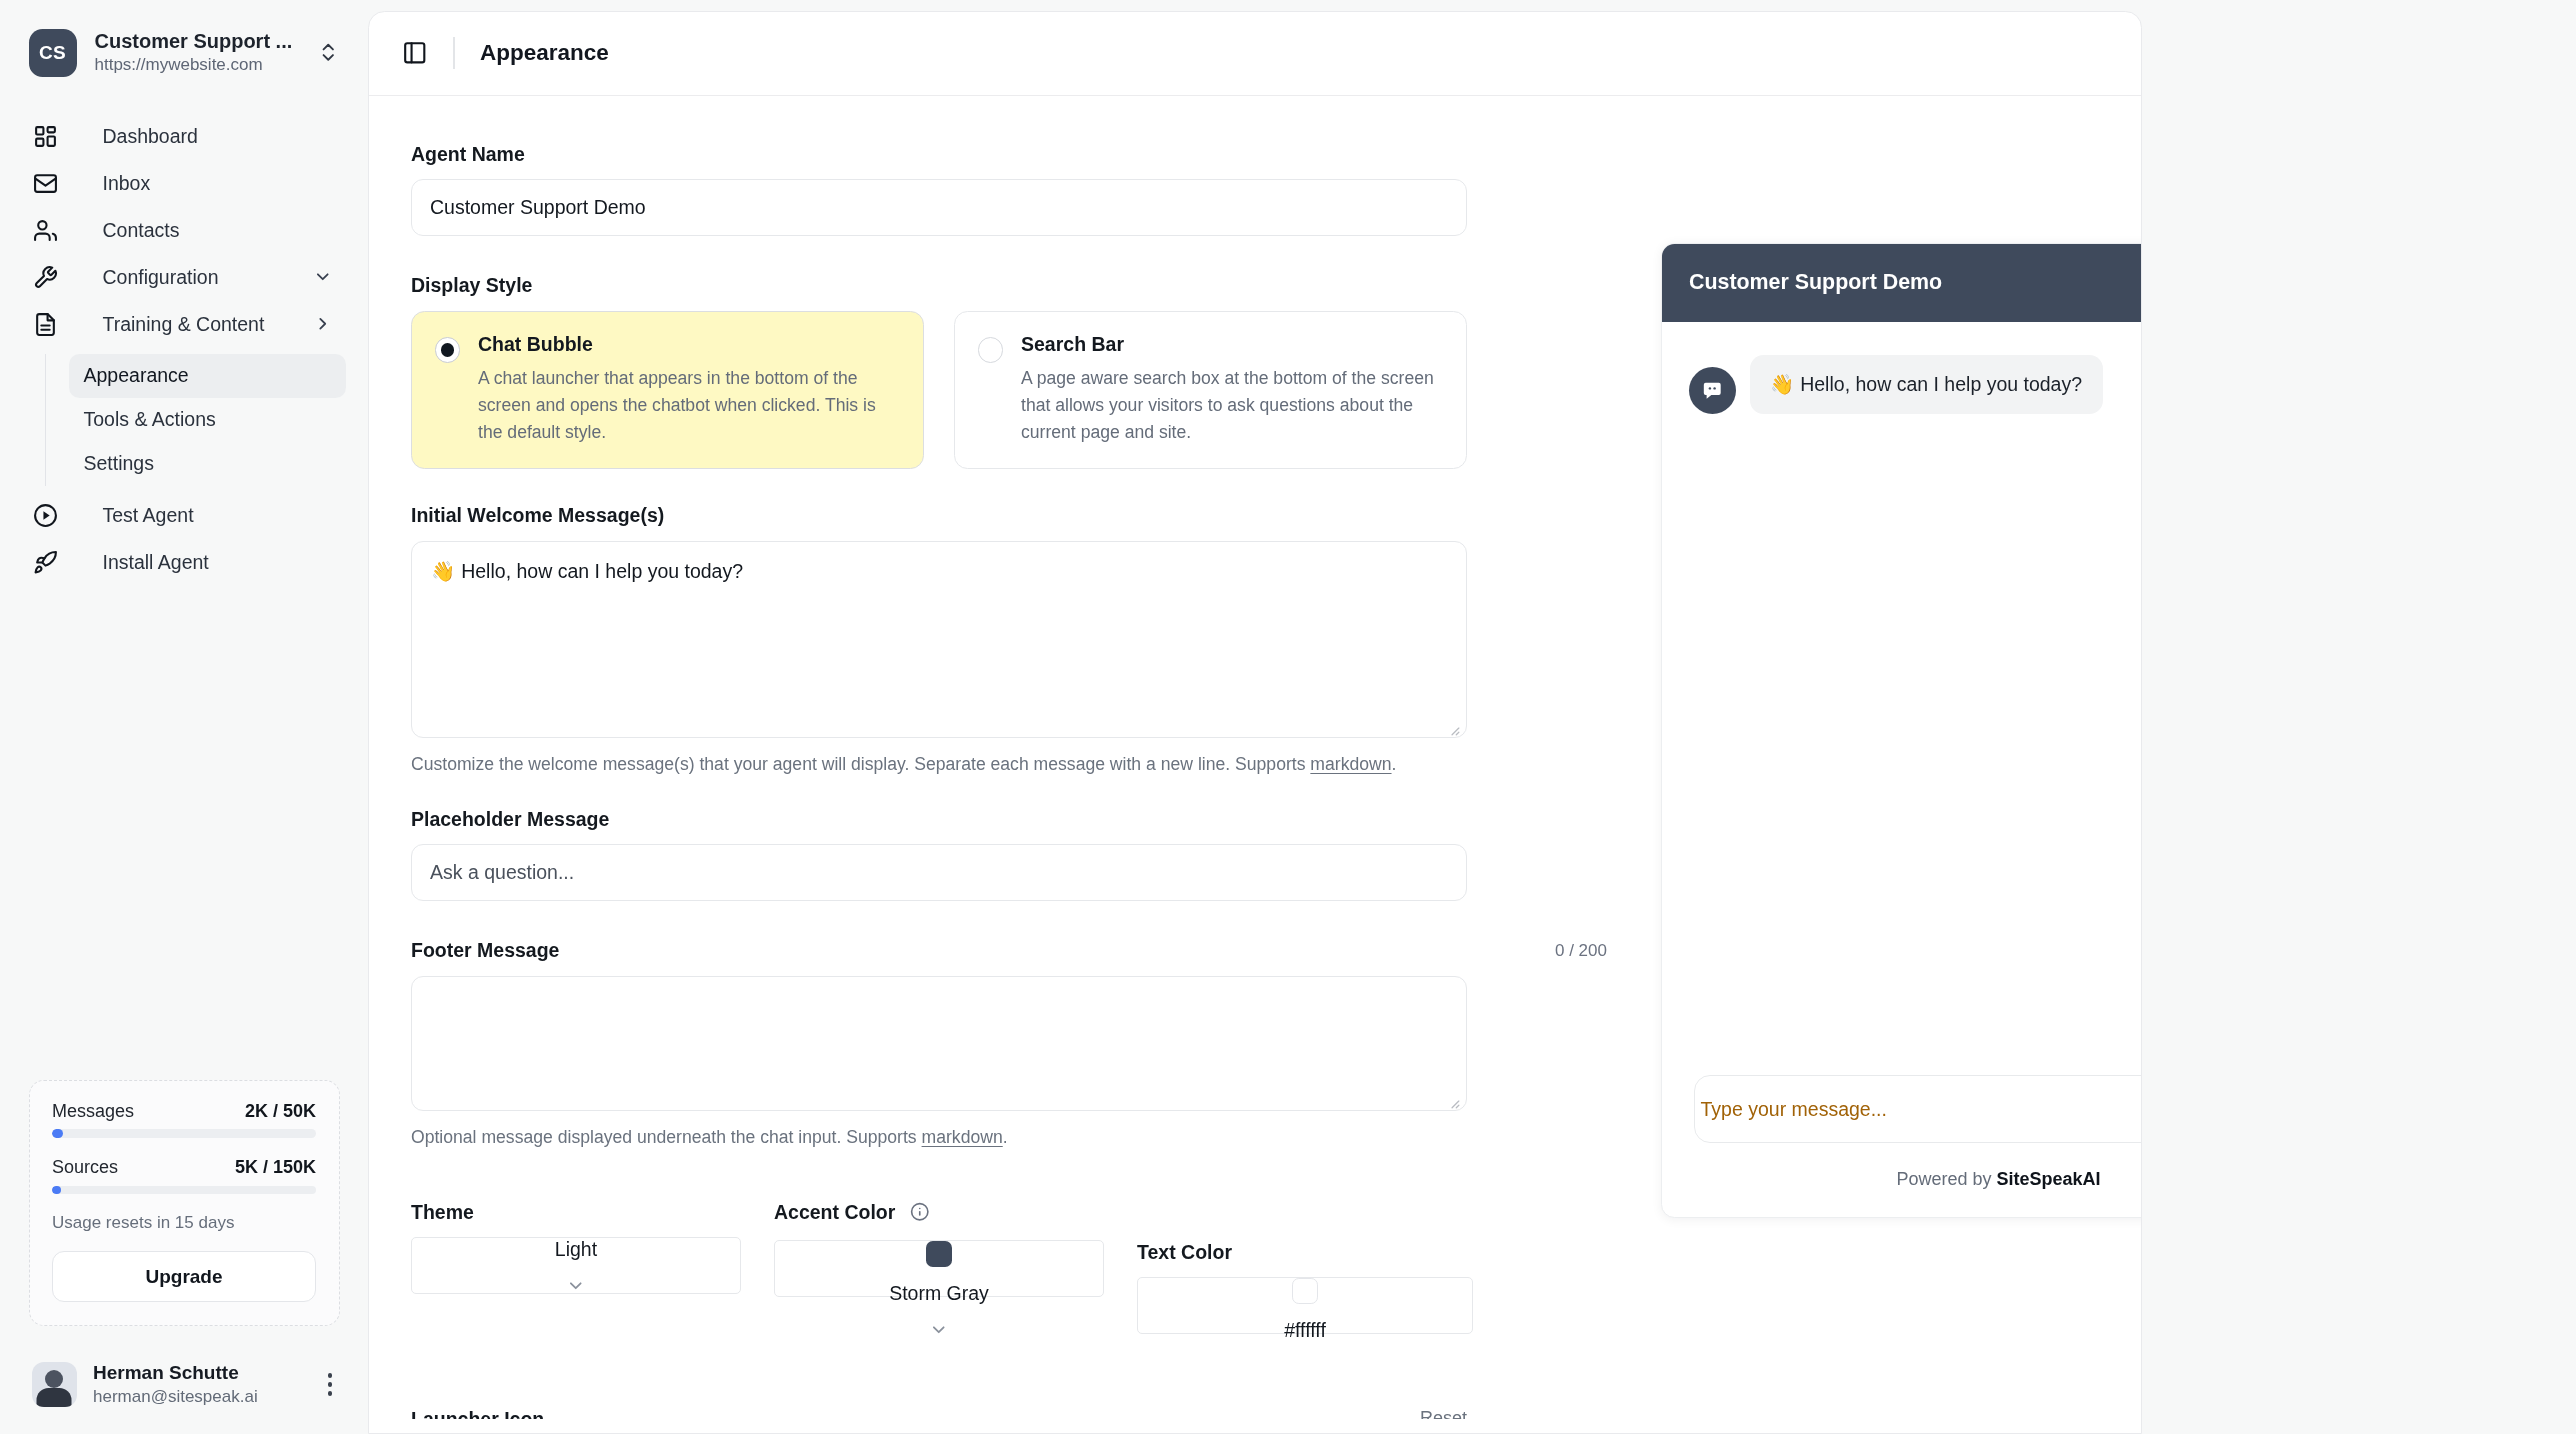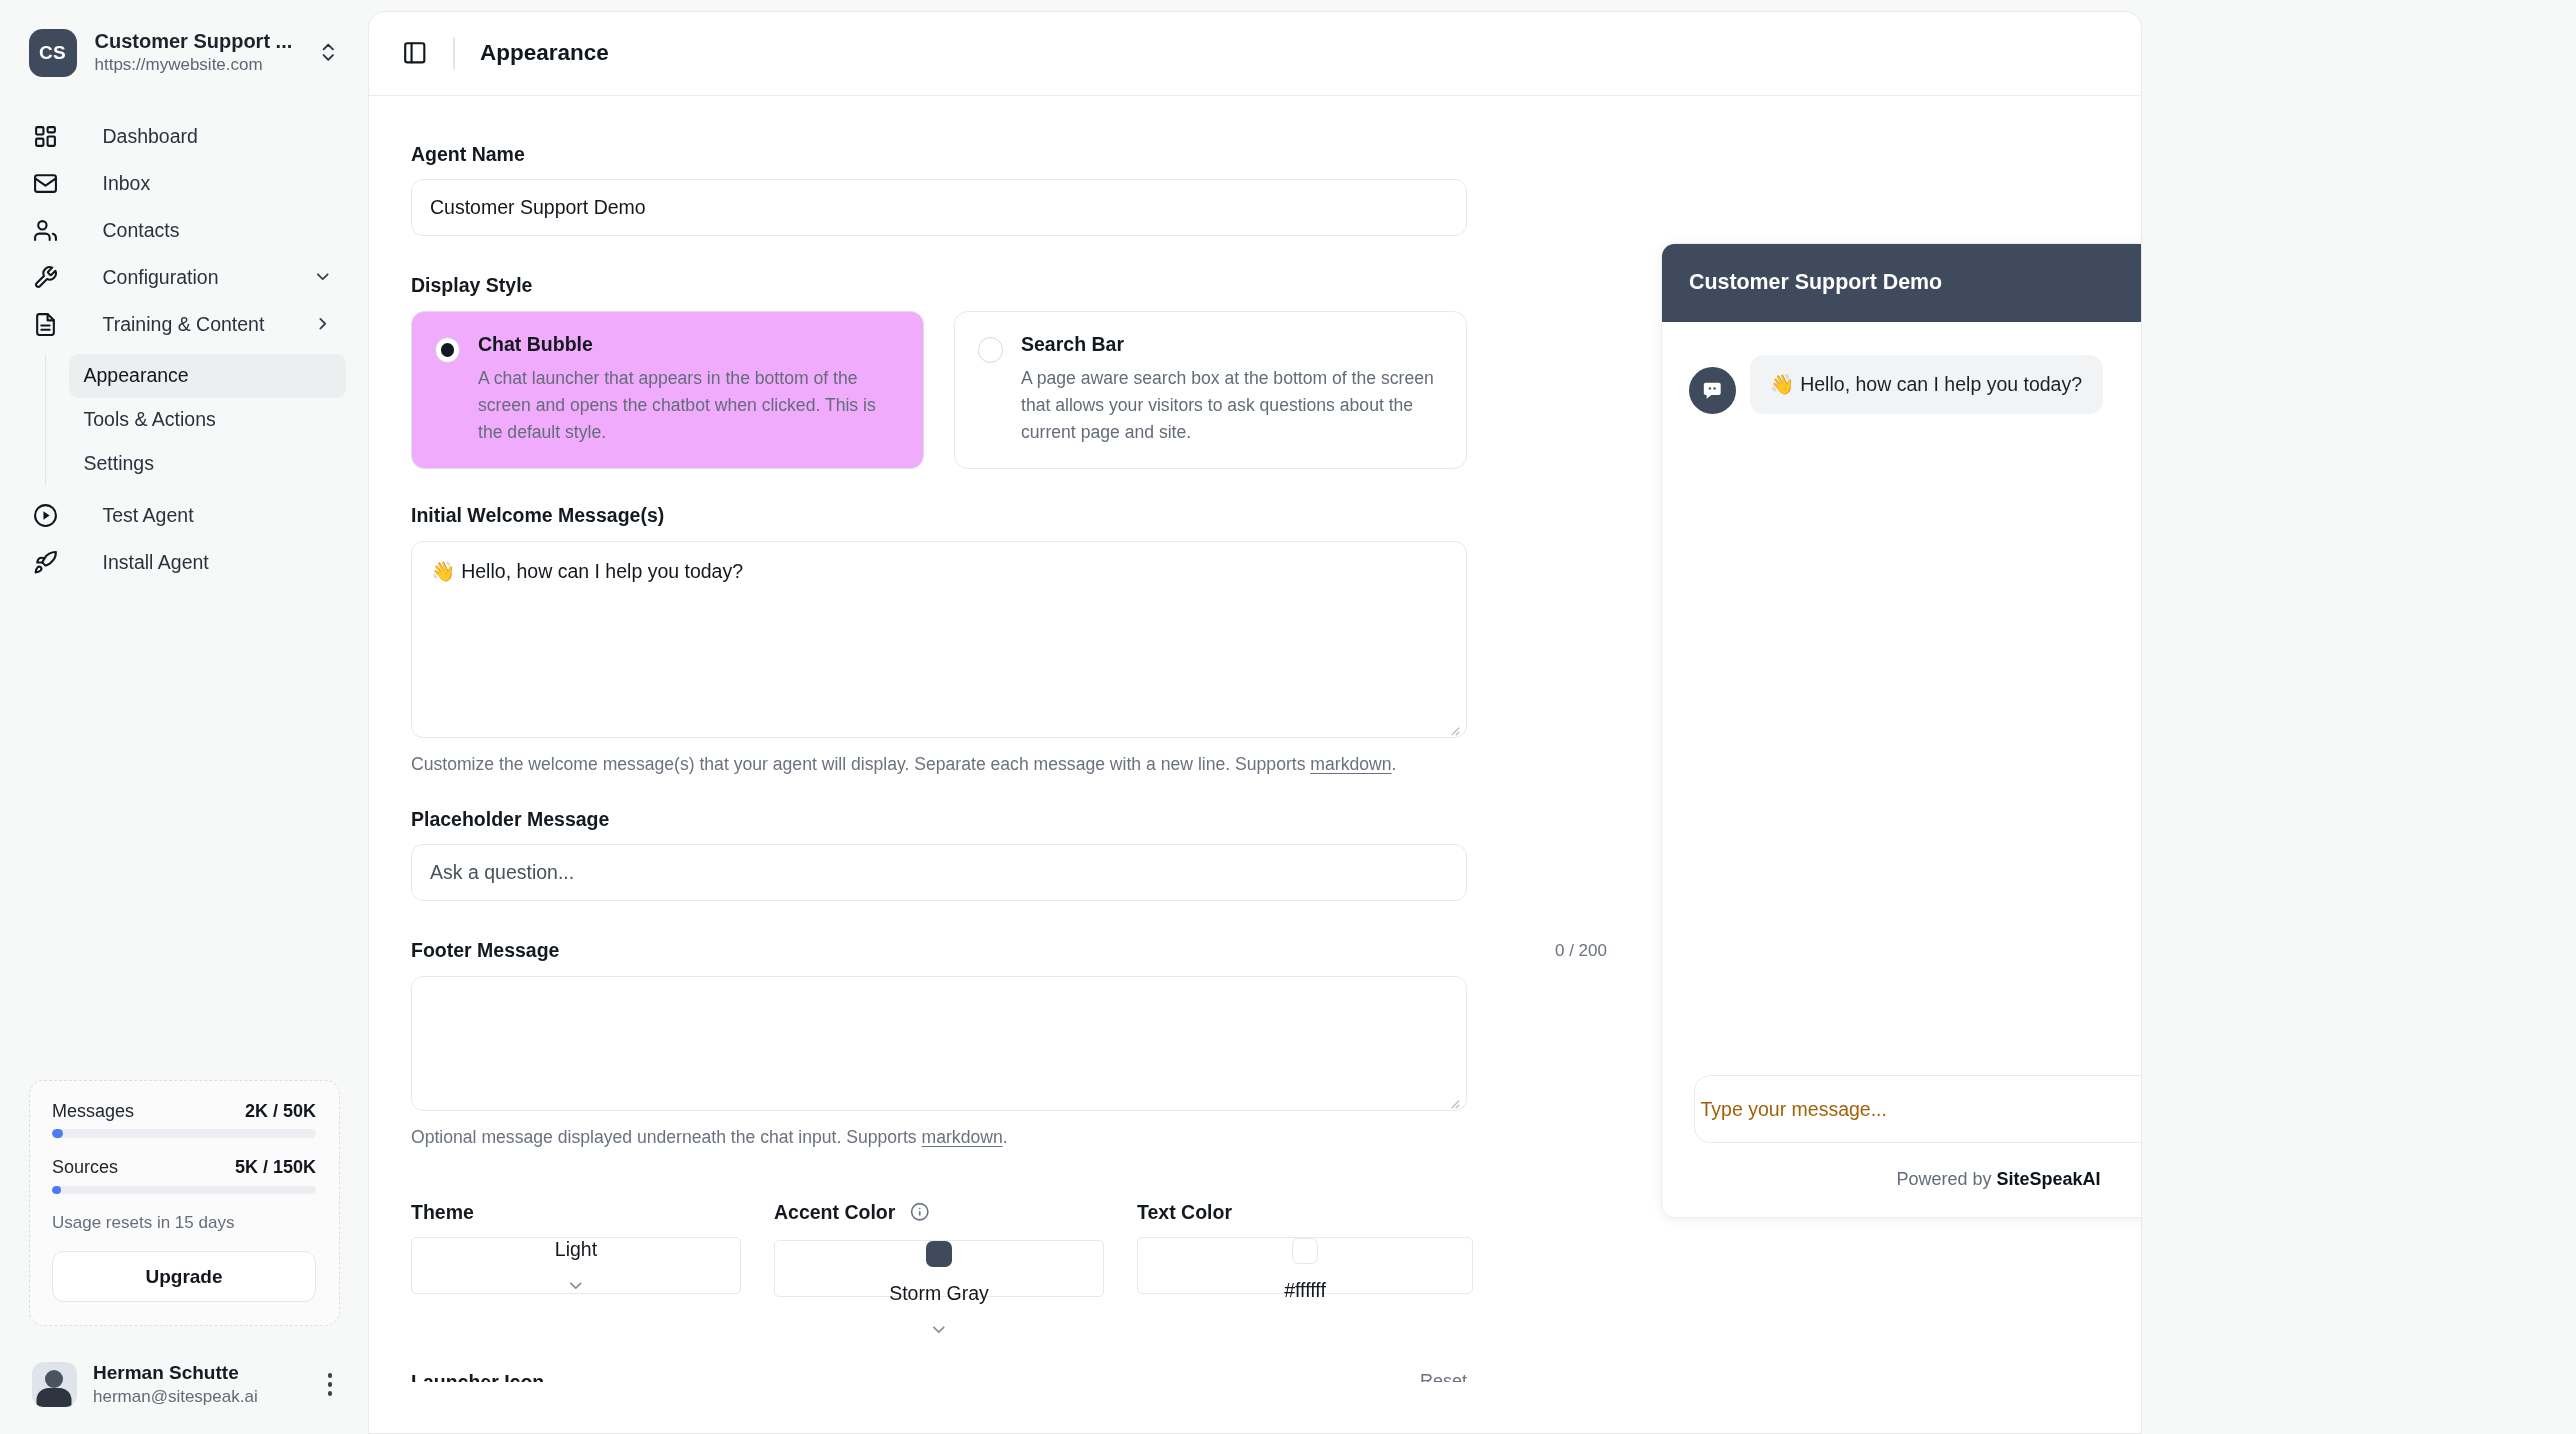--- a/index.html
+++ b/index.html
@@ -151,7 +151,7 @@
     padding: 21px 22.5px 22.5px 22.5px; display: flex; gap: 18px; cursor: pointer;
     background: #fff;
   }
-  .style-card.selected { background: #f0abfc; border-color: #dcdee1; }
+  .style-card.selected { background: #fef9c3; border-color: #dcdee1; }
   .radio {
     width: 25.5px; height: 25.5px; flex: 0 0 25.5px; margin-top: 4.5px;
     border: 1.5px solid #d6d9de; border-radius: 50%; background: #fff;

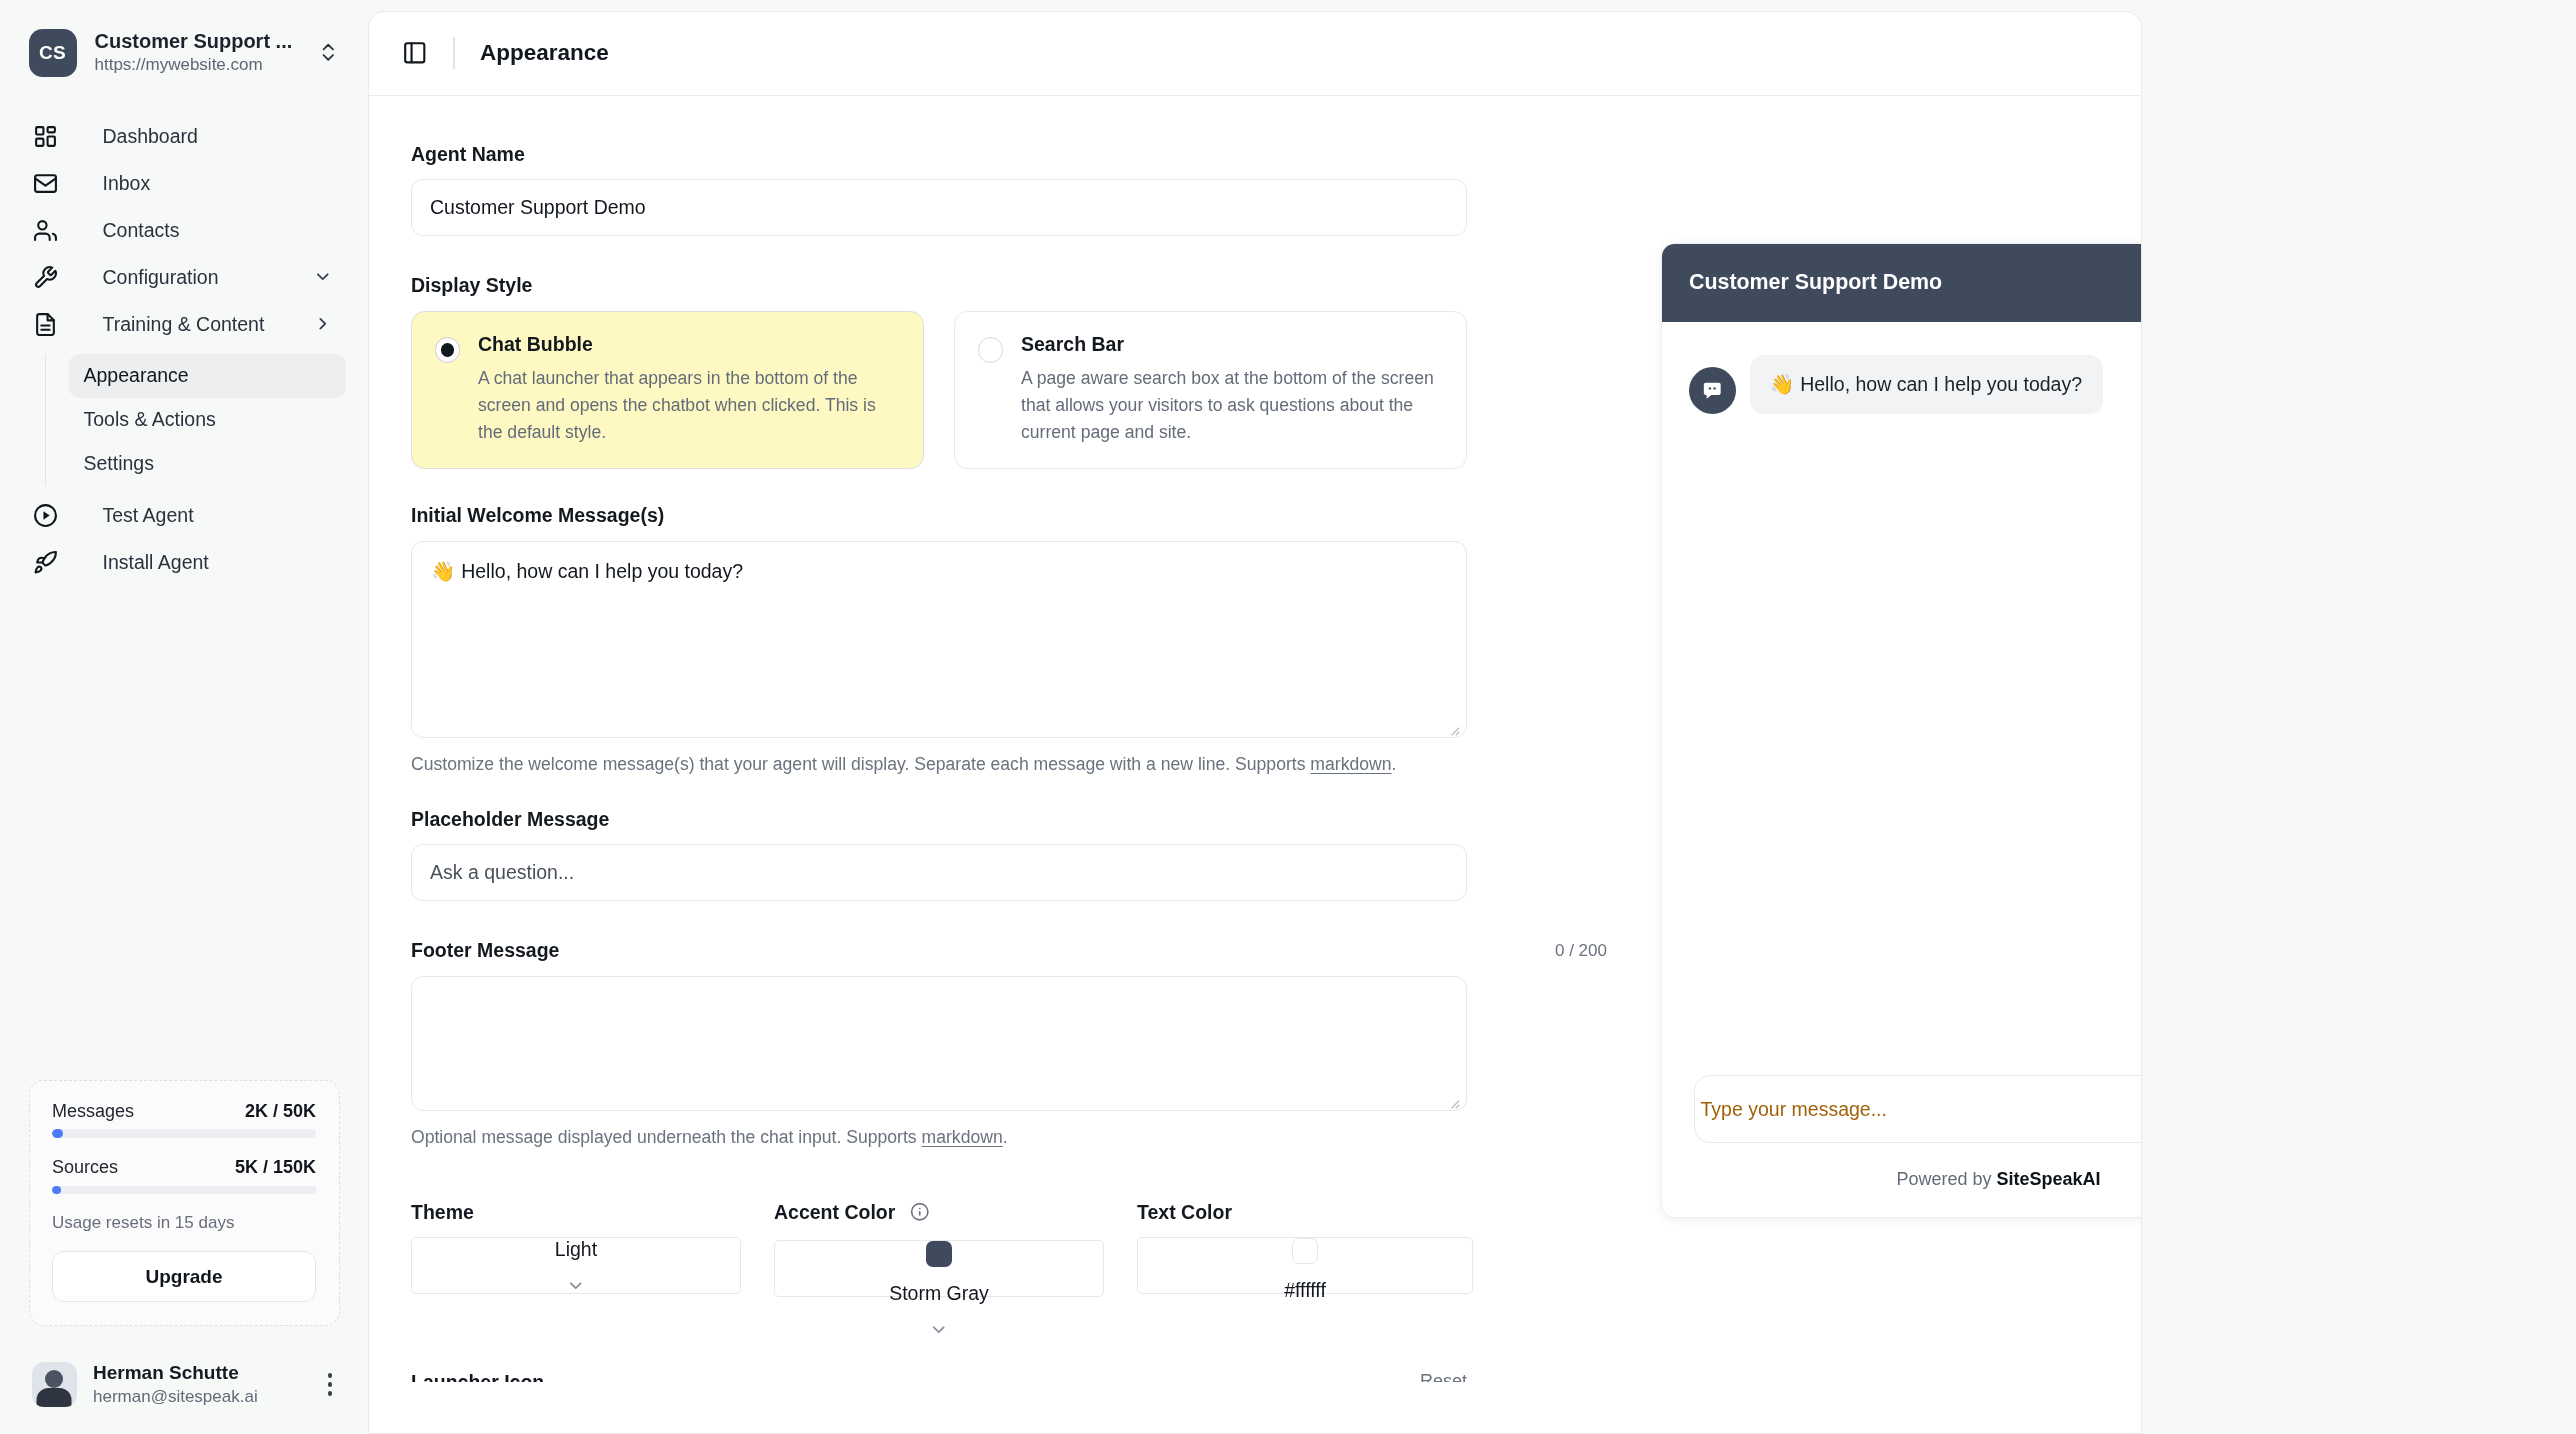--- a/index.html
+++ b/index.html
@@ -182,7 +182,7 @@
   .row3 { display: flex; gap: 33px; margin-top: 7.5px; }
   .col-theme { width: 330px; }
   .col-accent { width: 330px; }
-  .col-text { width: 336px; }
+  .col-text { width: 336px; margin-top: 40px; }
   .select, .color-input {
     width: 100%; height: 57px; border: 1.5px solid #e6e8eb; border-radius: 5px;
     background: #fff; display: flex; align-items: center; gap: 15px;

